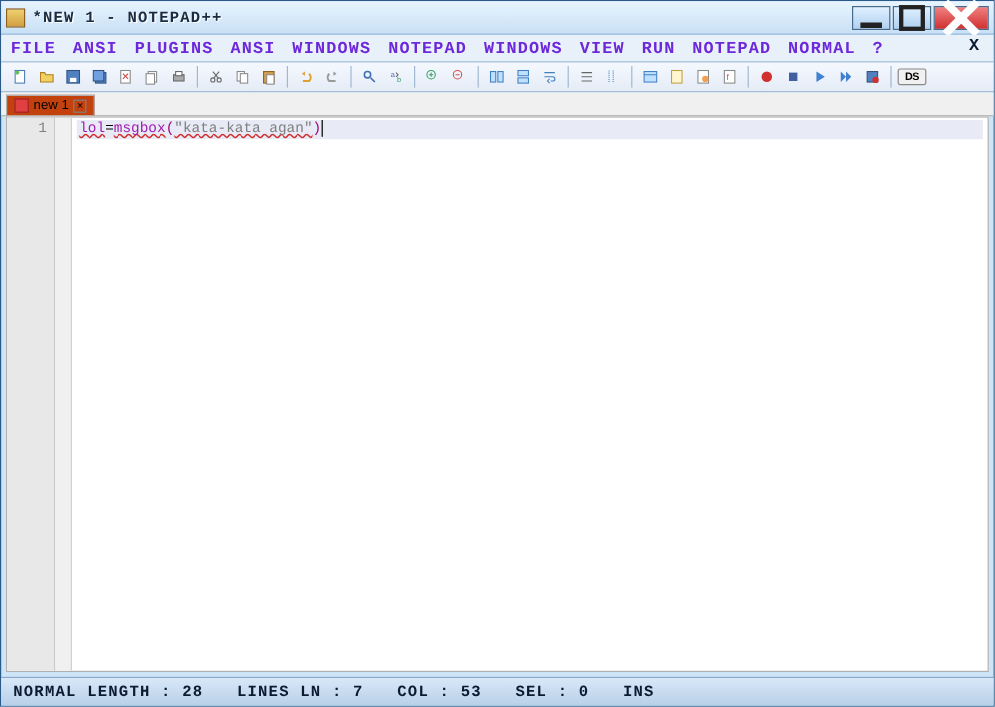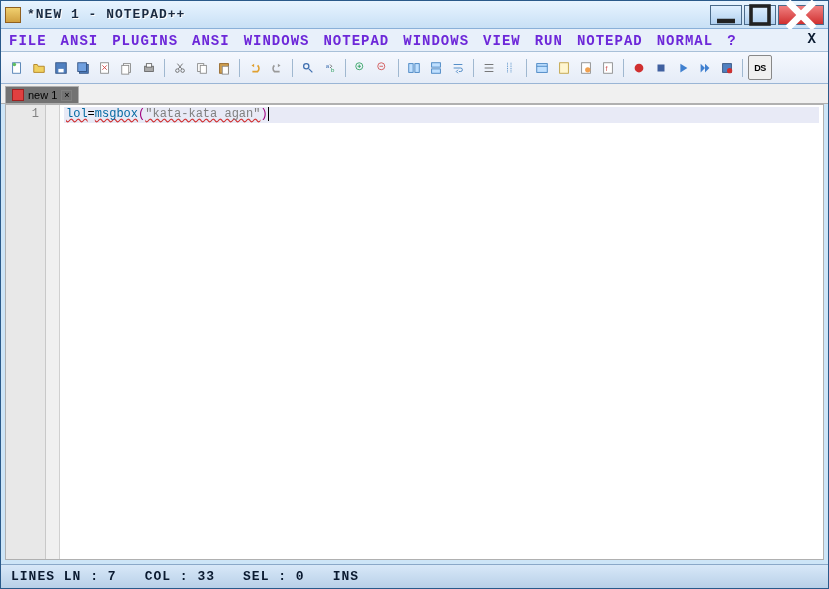--- a/index.html
+++ b/index.html
@@ -15,7 +15,7 @@
 .menuitem { font-family: 'Courier New', monospace; font-weight: bold; font-size: 14px; letter-spacing: 1px; color: #6d28d9; cursor: pointer; text-align: right; }
 .close-x { position: absolute; right: 12px; bottom: 4px; font-family: 'Courier New', monospace; font-weight: bold; font-size: 14px; color: #0a1a30; cursor: pointer; }
 .toolbar { background: linear-gradient(#f5f8fe,#e5ecf7); border-bottom: 1px solid #9ab5d5; padding: 3px 6px; display: flex; gap: 2px; align-items: center; flex-wrap: wrap; }
-.tbtn { width: 20px; height: 25px; border: 1px solid transparent; display: flex; align-items: center; justify-content: center; cursor: pointer; border-radius: 2px; }
+.tbtn { width: 20px; height: 14px; border: 1px solid transparent; display: flex; align-items: center; justify-content: center; cursor: pointer; border-radius: 2px; }
 .tbtn svg { width: 14px; height: 14px; }
 .tsep { width: 1px; height: 18px; background: #a0b8d0; margin: 0 3px; }
 .tabbar { background: #f0f0f0; border-bottom: 1px solid #b0b0b0; padding: 2px 4px 0; display: flex; }

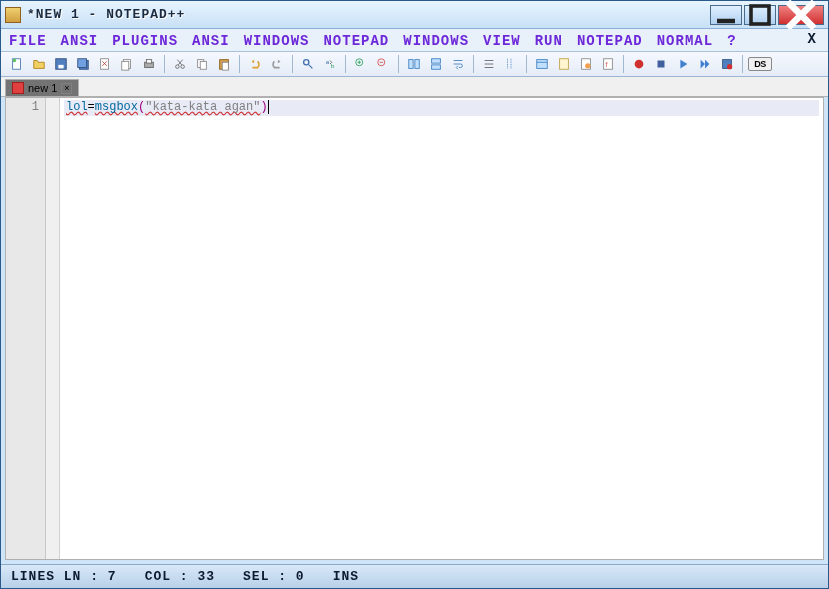--- a/index.html
+++ b/index.html
@@ -19,7 +19,7 @@
 .tbtn svg { width: 14px; height: 14px; }
 .tsep { width: 1px; height: 18px; background: #a0b8d0; margin: 0 3px; }
 .tabbar { background: #f0f0f0; border-bottom: 1px solid #b0b0b0; padding: 2px 4px 0; display: flex; }
-.tab { background: #737373; border: 1px solid #b0b0b0; border-bottom: none; padding: 2px 6px; display: flex; align-items: center; gap: 4px; font-size: 11px; cursor: pointer; }
+.tab { background: #c2410c; border: 1px solid #b0b0b0; border-bottom: none; padding: 2px 6px; display: flex; align-items: center; gap: 4px; font-size: 11px; cursor: pointer; }
 .tab .dot { width: 12px; height: 12px; background: #e04040; border: 1px solid #a02020; display: inline-block; }
 .tab .x { width: 11px; height: 11px; border: 1px solid #808080; font-size: 9px; line-height: 9px; text-align: center; cursor: pointer; }
 .editor-wrap { flex: 1; display: flex; background: #fff; border: 1px solid #b0b0b0; margin: 0 4px 4px; overflow: hidden; }

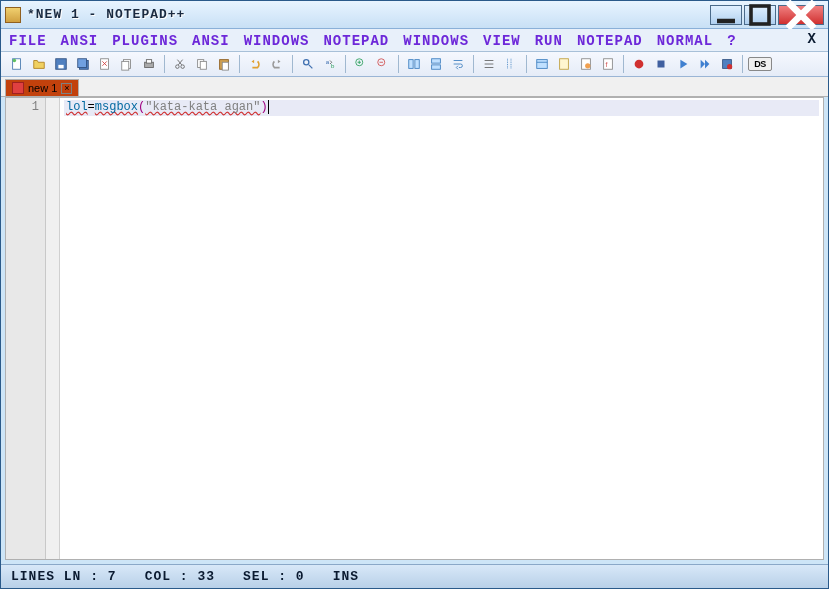--- a/index.html
+++ b/index.html
@@ -27,7 +27,7 @@
 .folding { width: 14px; background: #f0f0f0; border-right: 1px solid #d0d0d0; }
 .editor { flex: 1; font-family: 'Courier New', monospace; font-size: 12px; padding: 2px 4px; position: relative; }
 .line { white-space: pre; background: #e8eaf6; padding: 0 2px; min-height: 16px; }
-.code .var { color: #0369a1; text-decoration: underline wavy #d03030; text-decoration-skip-ink: none; }
+.code .var { color: #a21caf; text-decoration: underline wavy #d03030; text-decoration-skip-ink: none; }
 .code .paren { color: #a00080; }
 .code .str { color: #808080; }
 .cursor { display: inline-block; width: 1px; height: 14px; background: #000; vertical-align: text-bottom; }

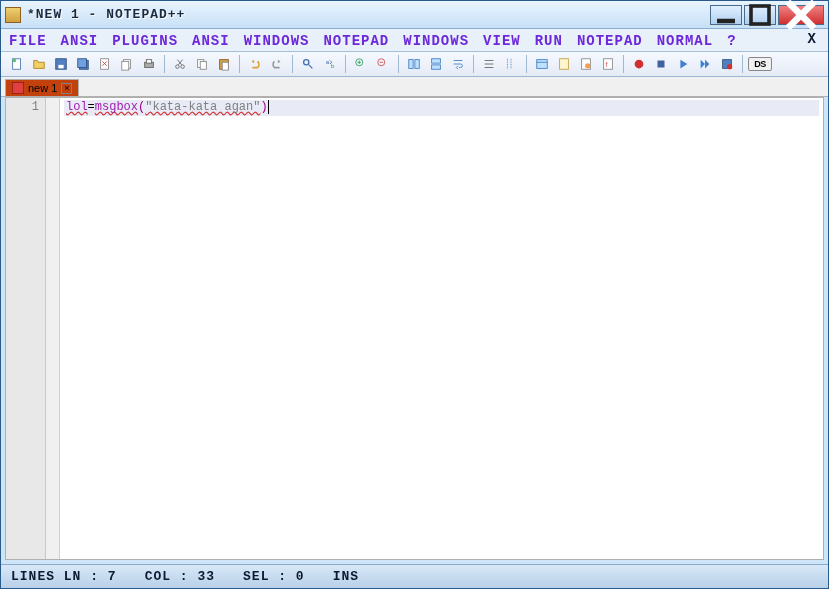--- a/index.html
+++ b/index.html
@@ -292,6 +292,7 @@
   </div>
 
   <div class="statusbar">
+    <span>NORMAL LENGTH : 28</span>
     <span>LINES LN : 7</span>
     <span>COL : 33</span>
     <span>SEL : 0</span>

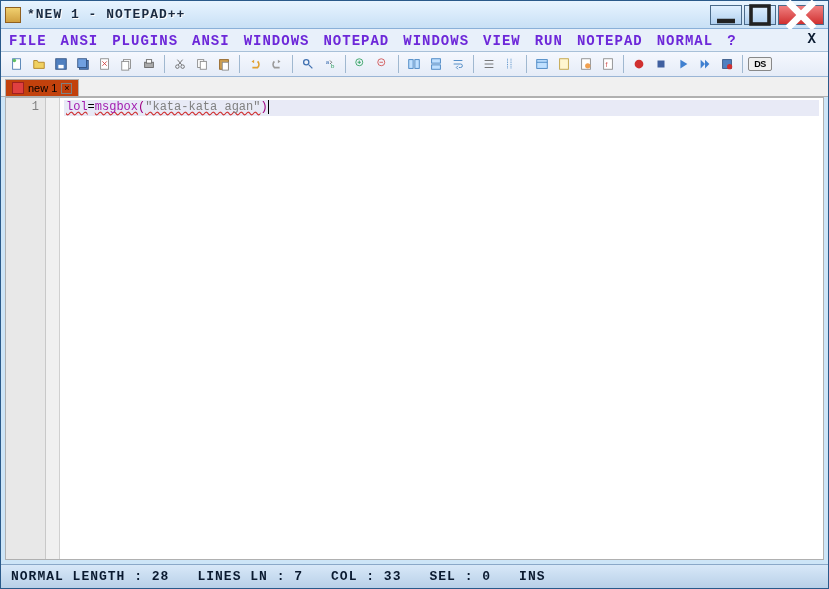--- a/index.html
+++ b/index.html
@@ -294,7 +294,7 @@
   <div class="statusbar">
     <span>NORMAL LENGTH : 28</span>
     <span>LINES LN : 7</span>
-    <span>COL : 33</span>
+    <span>COL : 53</span>
     <span>SEL : 0</span>
     <span>INS</span>
   </div>

